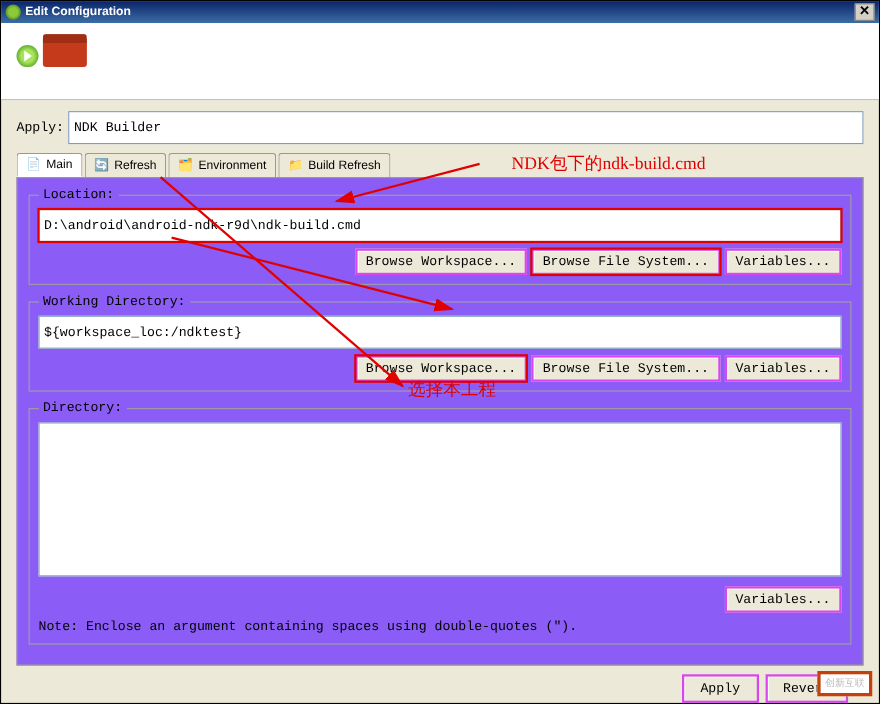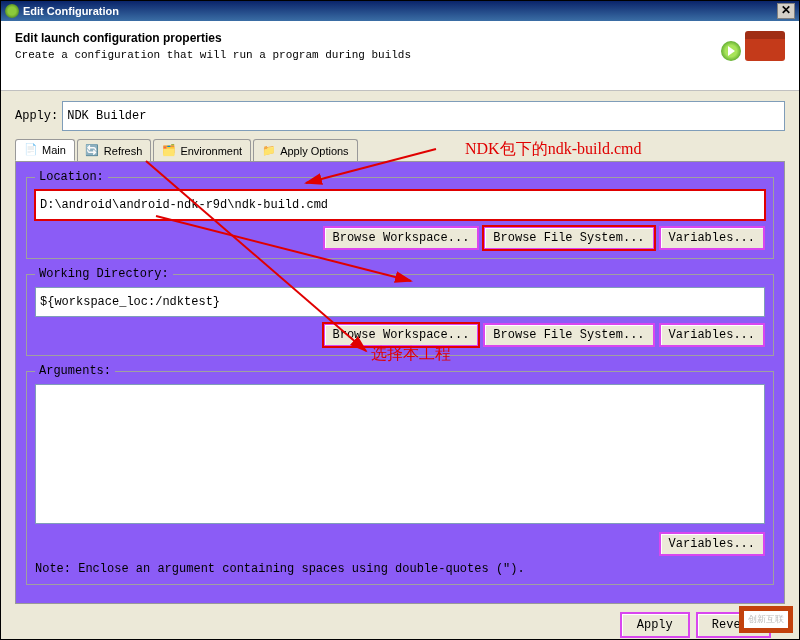--- a/index.html
+++ b/index.html
@@ -57,10 +57,6 @@
   </div>
 
   <div class="header-area">
-    <div>
-      <div class="header-title">Edit launch configuration properties</div>
-      <div class="header-sub">Create a configuration that will run a program during builds</div>
-    </div>
     <div class="header-icons">
       <span class="run-icon"></span>
       <span class="toolbox-icon"></span>

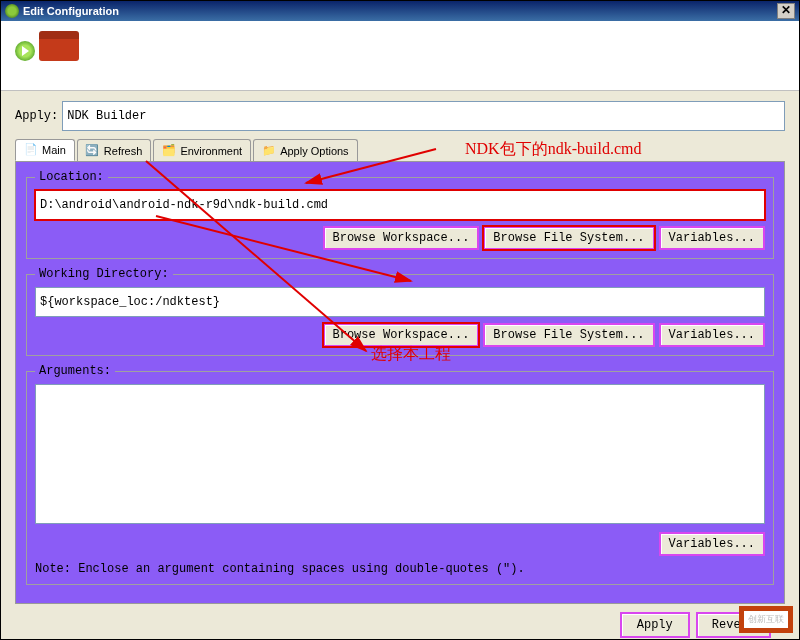--- a/index.html
+++ b/index.html
@@ -85,7 +85,7 @@
       </div>
       <div class="tab">
         <span class="tab-icon">📁</span>
-        <span>Apply Options</span>
+        <span>Build Refresh</span>
       </div>
     </div>
 

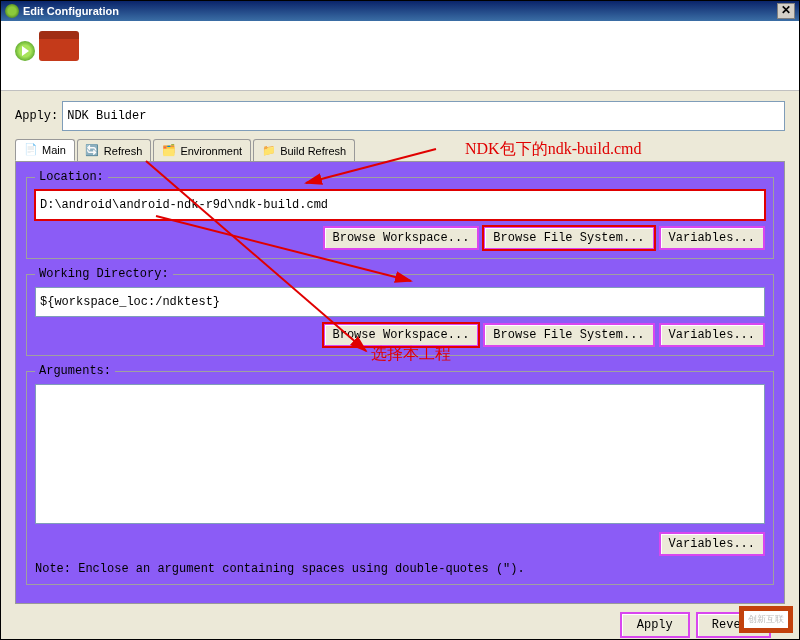--- a/index.html
+++ b/index.html
@@ -112,7 +112,7 @@
       </fieldset>
 
       <fieldset>
-        <legend>Arguments:</legend>
+        <legend>Directory:</legend>
         <textarea class="textarea" style=""></textarea>
         <div class="btn-row">
           <button class="btn">Variables...</button>

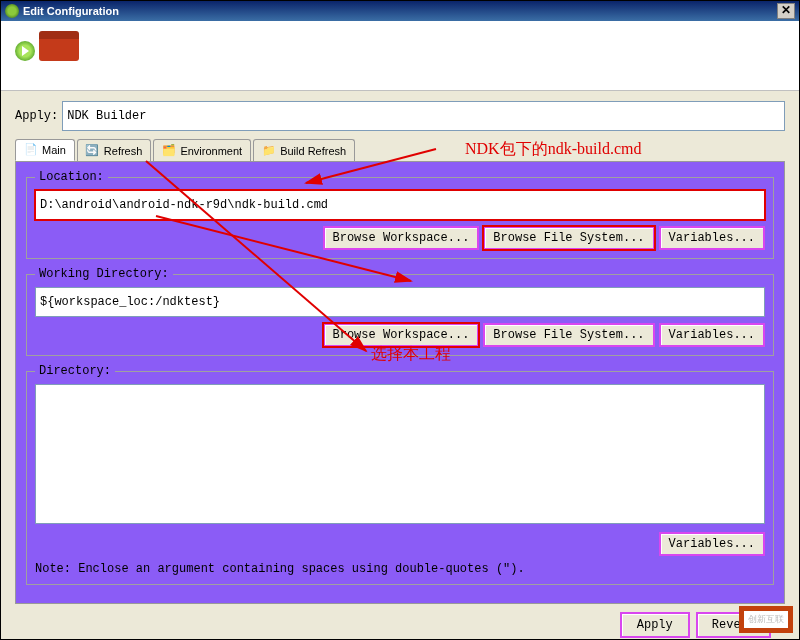--- a/index.html
+++ b/index.html
@@ -40,7 +40,7 @@
 .ann1 { top: 138px; left: 464px; }
 .ann2 { top: 343px; left: 370px; }
 svg.arrow { position: absolute; pointer-events: none; }
-.watermark { position: absolute; right: 6px; bottom: 6px; font-size: 9px; color: #bbb; border: 5px solid #c2410c; padding: 2px 4px; background: #fff; }
+.watermark { position: absolute; right: 6px; bottom: 6px; font-size: 9px; color: #bbb; border: 3px solid #c2410c; padding: 2px 4px; background: #fff; }
 .input-highlight { outline: 2px solid #e00000; outline-offset: -1px; }
 </style>
 </head>

